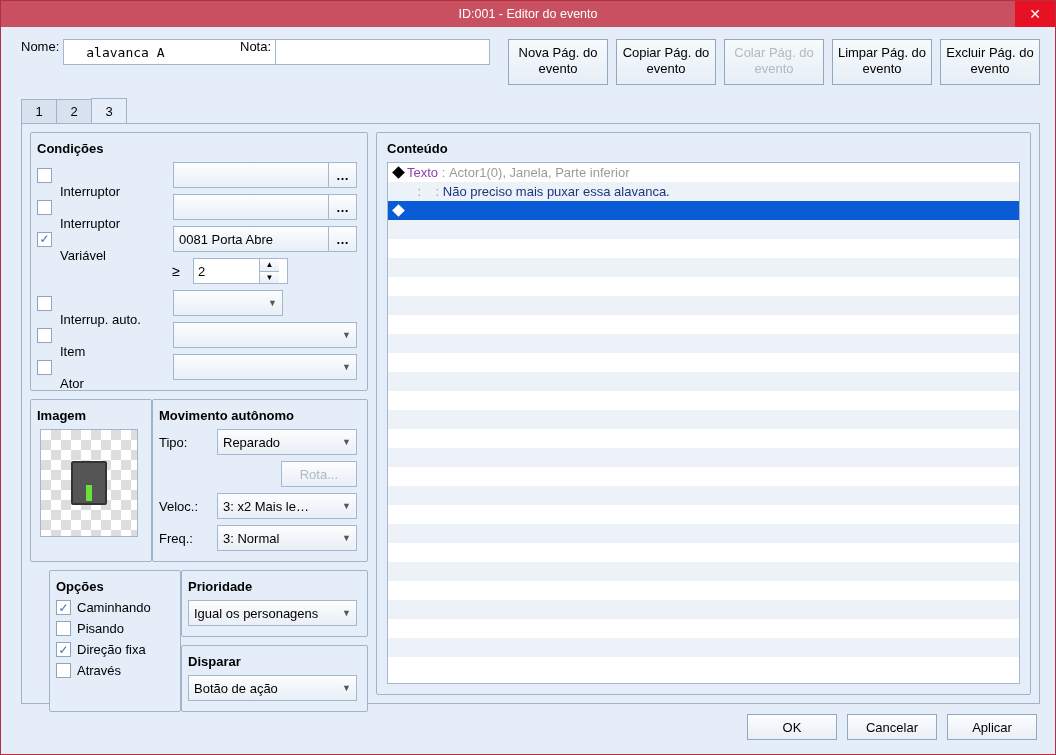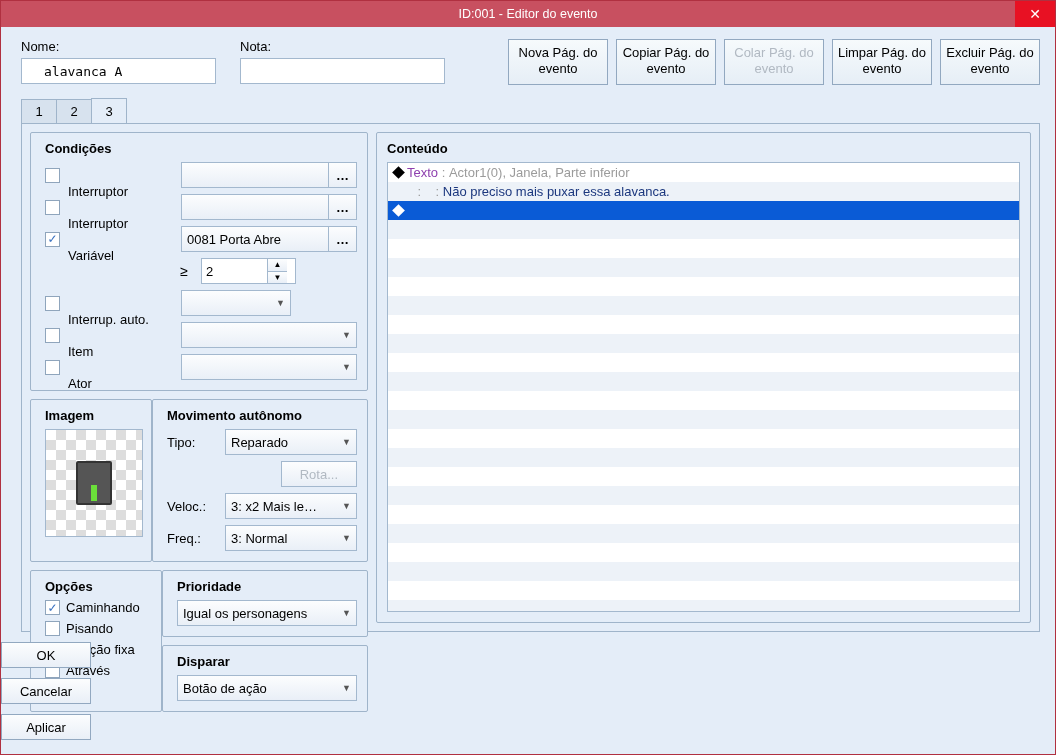--- a/index.html
+++ b/index.html
@@ -9,7 +9,7 @@
   .titlebar-text { color: #fff; font-size: 12.5px; }
   .close-btn { position: absolute; right: 0; top: 0; width: 40px; height: 26px; background: #E81123; color: #fff; display:flex; align-items:center; justify-content:center; font-size: 14px; cursor:pointer; }
   .toprow { display: flex; padding: 12px 15px 4px 20px; gap: 24px; align-items:flex-start; }
-  .label-col { display:flex; flex-direction:column; font-size:13px; gap:4px; width:195px; }
+  .label-col { display:flex; flex-direction:row; font-size:13px; gap:4px; width:195px; }
   .label-col.label2 { width:205px; }
   .text-input { height:26px; border:1px solid #A3B8CE; background:#fff; padding:3px 22px; font-size:13px; font-family:monospace; }
   .btn-row { display:flex; gap:8px; margin-left:auto; }

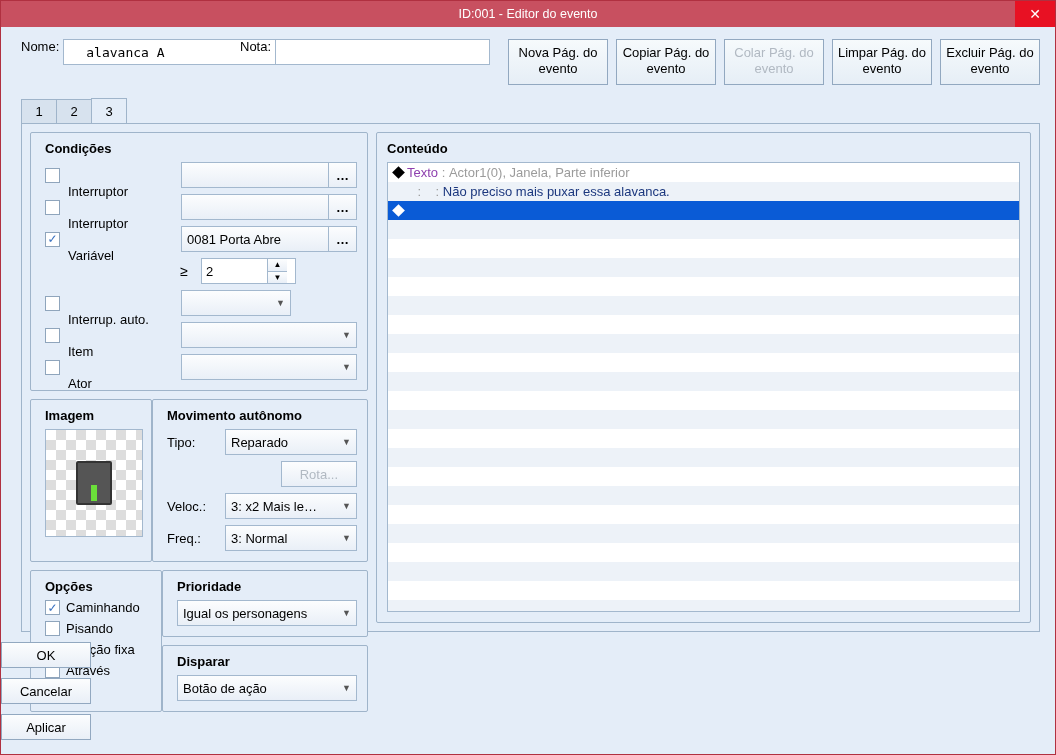--- a/index.html
+++ b/index.html
@@ -20,7 +20,7 @@
   .tab.active { background:#E4EDF8; position:relative; z-index:2; height:25px; margin-top:-1px; }
   .main-panel { margin:0 15px 10px 20px; border:1px solid #9fb4ca; padding:8px; display:flex; gap:8px; flex:1; min-height:0; }
   .left-col { width:338px; display:flex; flex-direction:column; gap:8px; }
-  .box { border:1px solid #9fb4ca; border-radius:2px; padding:8px 10px 10px 14px; background:#E4EDF8; }
+  .box { border:1px solid #9fb4ca; border-radius:2px; padding:8px 10px 10px 6px; background:#E4EDF8; }
   .box-title { font-weight:bold; font-size:13px; margin-bottom:6px; }
   .cond-row { display:flex; align-items:center; gap:8px; margin-bottom:6px; height:26px; }
   .check { width:15px; height:15px; border:1px solid #8fa5bc; background:#fff; display:inline-flex; align-items:center; justify-content:center; font-size:12px; color:#3b72c0; }

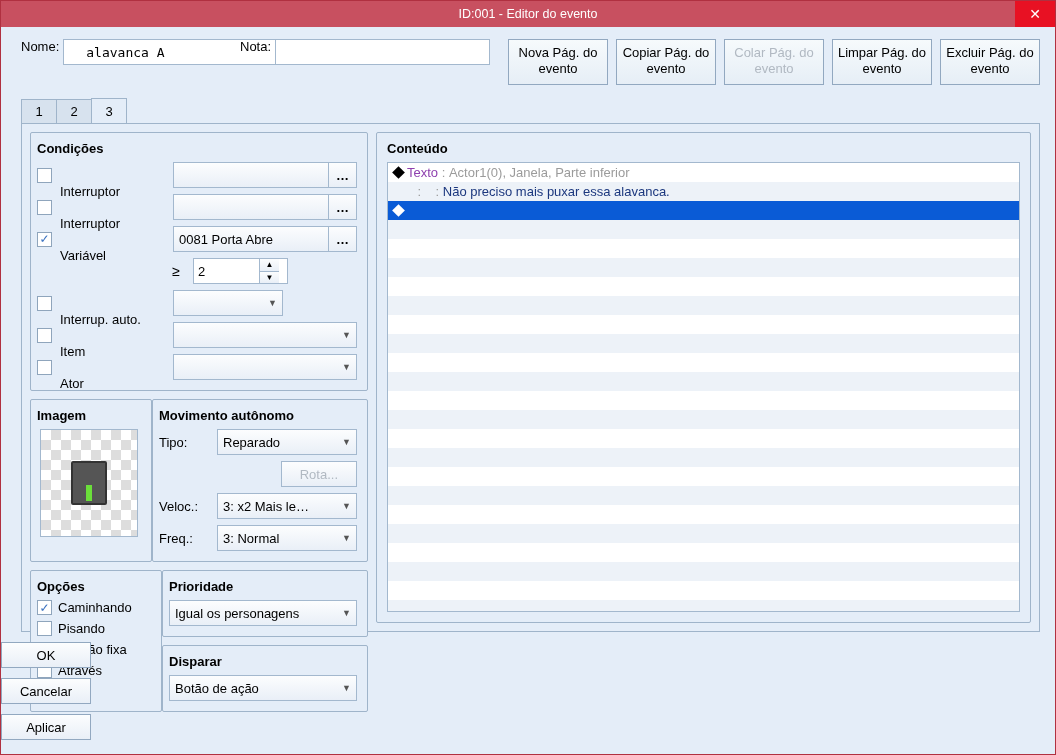--- a/index.html
+++ b/index.html
@@ -49,7 +49,7 @@
   .mv-row { display:flex; align-items:center; gap:6px; margin-bottom:6px; }
   .mv-label { font-size:13px; width:52px; }
   .sm-btn { height:26px; border:1px solid #A3B8CE; background:linear-gradient(#fcfdfe,#e9eff7); font-size:13px; padding:0 18px; color:#b1b9c2; cursor:pointer; }
-  .opts-box { width:132px; }
+  .opts-box { width:132px;margin-left:19px; }
   .opt-row { display:flex; align-items:center; gap:6px; font-size:13px; margin-bottom:6px; }
   .right-stack { flex:1; display:flex; flex-direction:column; gap:8px; }
   .prio-box,.trig-box { }

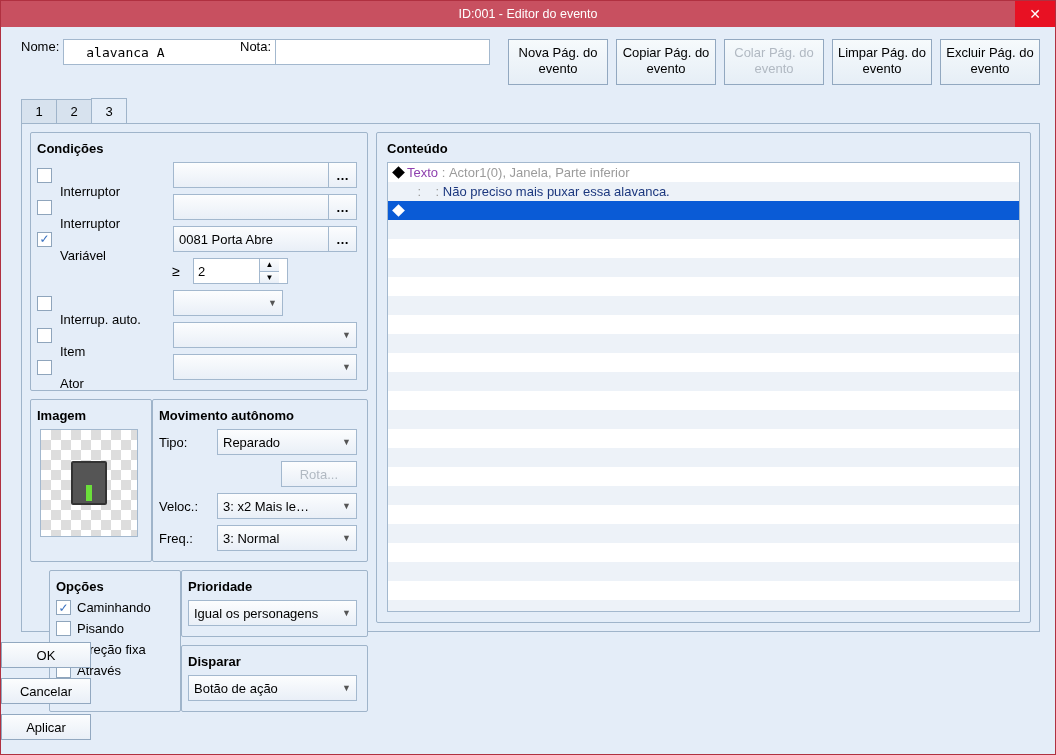--- a/index.html
+++ b/index.html
@@ -63,7 +63,7 @@
   .t-key { color:#8e3fae; }
   .t-grey { color:#9b9b9b; }
   .t-blue { color:#1b377e; }
-  .bottom-btns { display:flex; justify-content:flex-end; gap:10px; padding:0 18px 14px 0;flex-direction:column; }
+  .bottom-btns { display:flex; justify-content:flex-end; gap:10px; padding:0 18px 14px 0; }
   .bot { width:90px; height:26px; border:1px solid #92A8C0; background:linear-gradient(#fcfdfe,#e9eff7); font-size:13px; cursor:pointer; }
   .caret { font-size:9px; color:#555; }
 </style>

